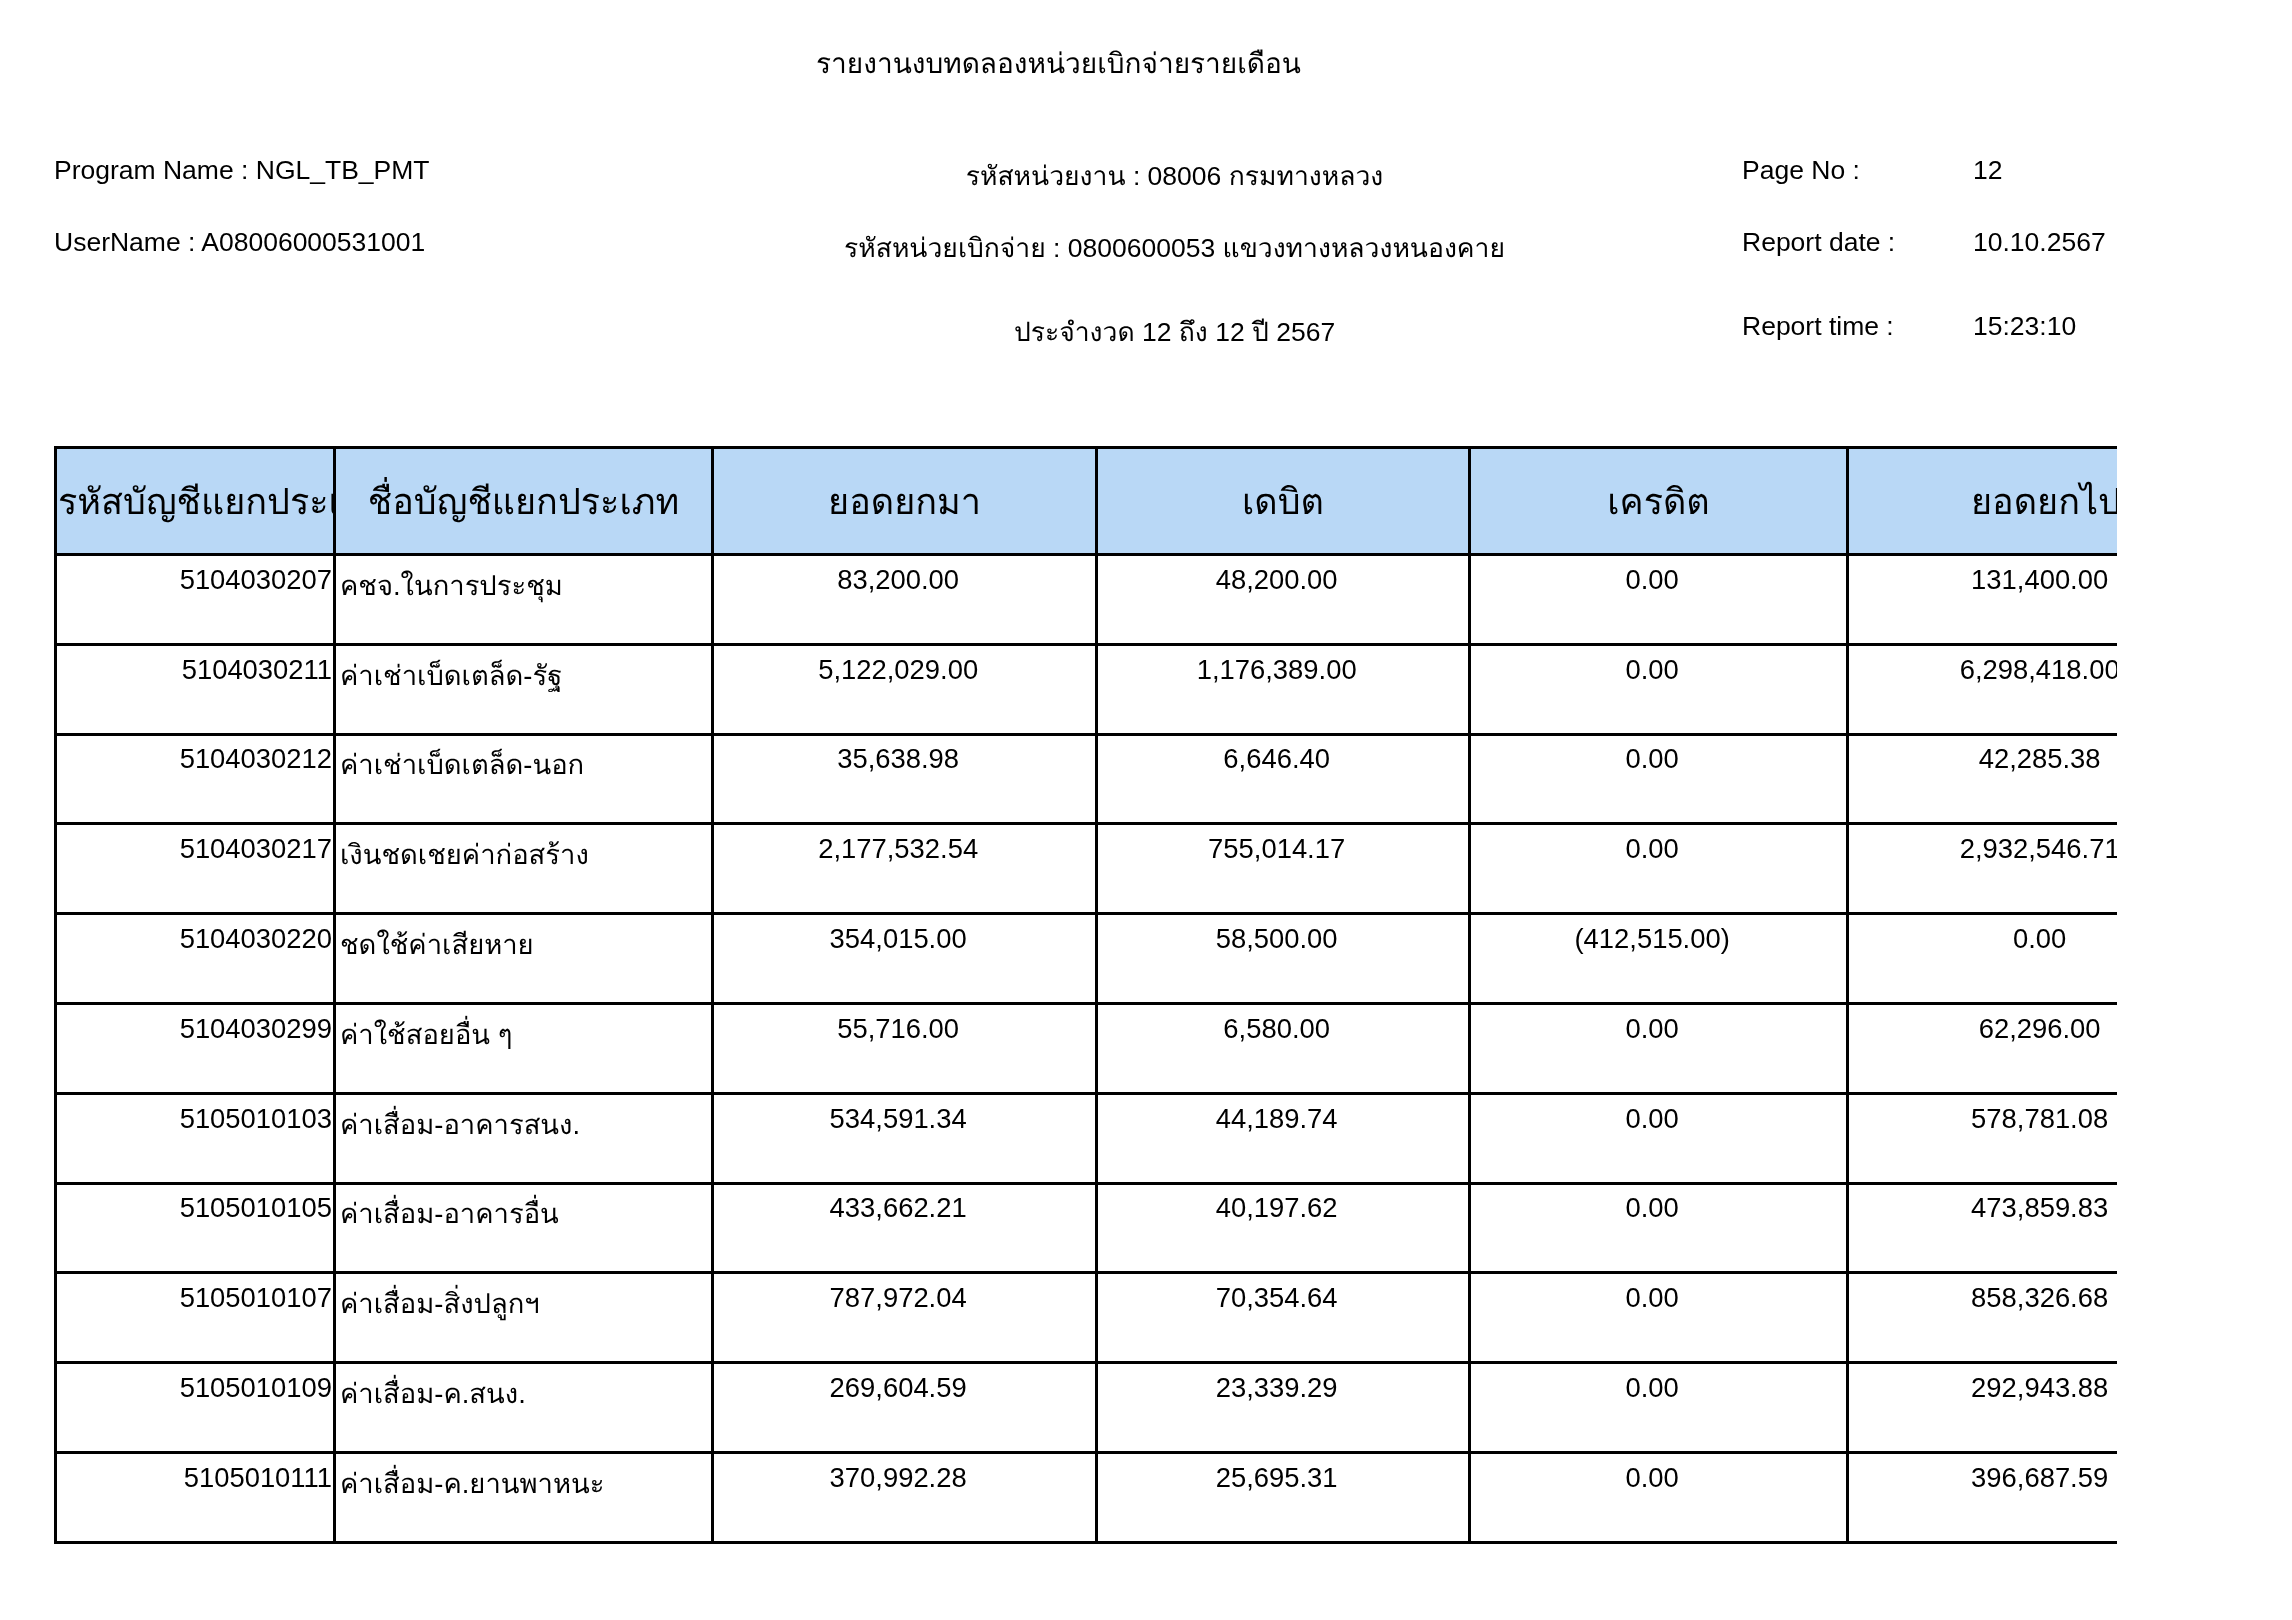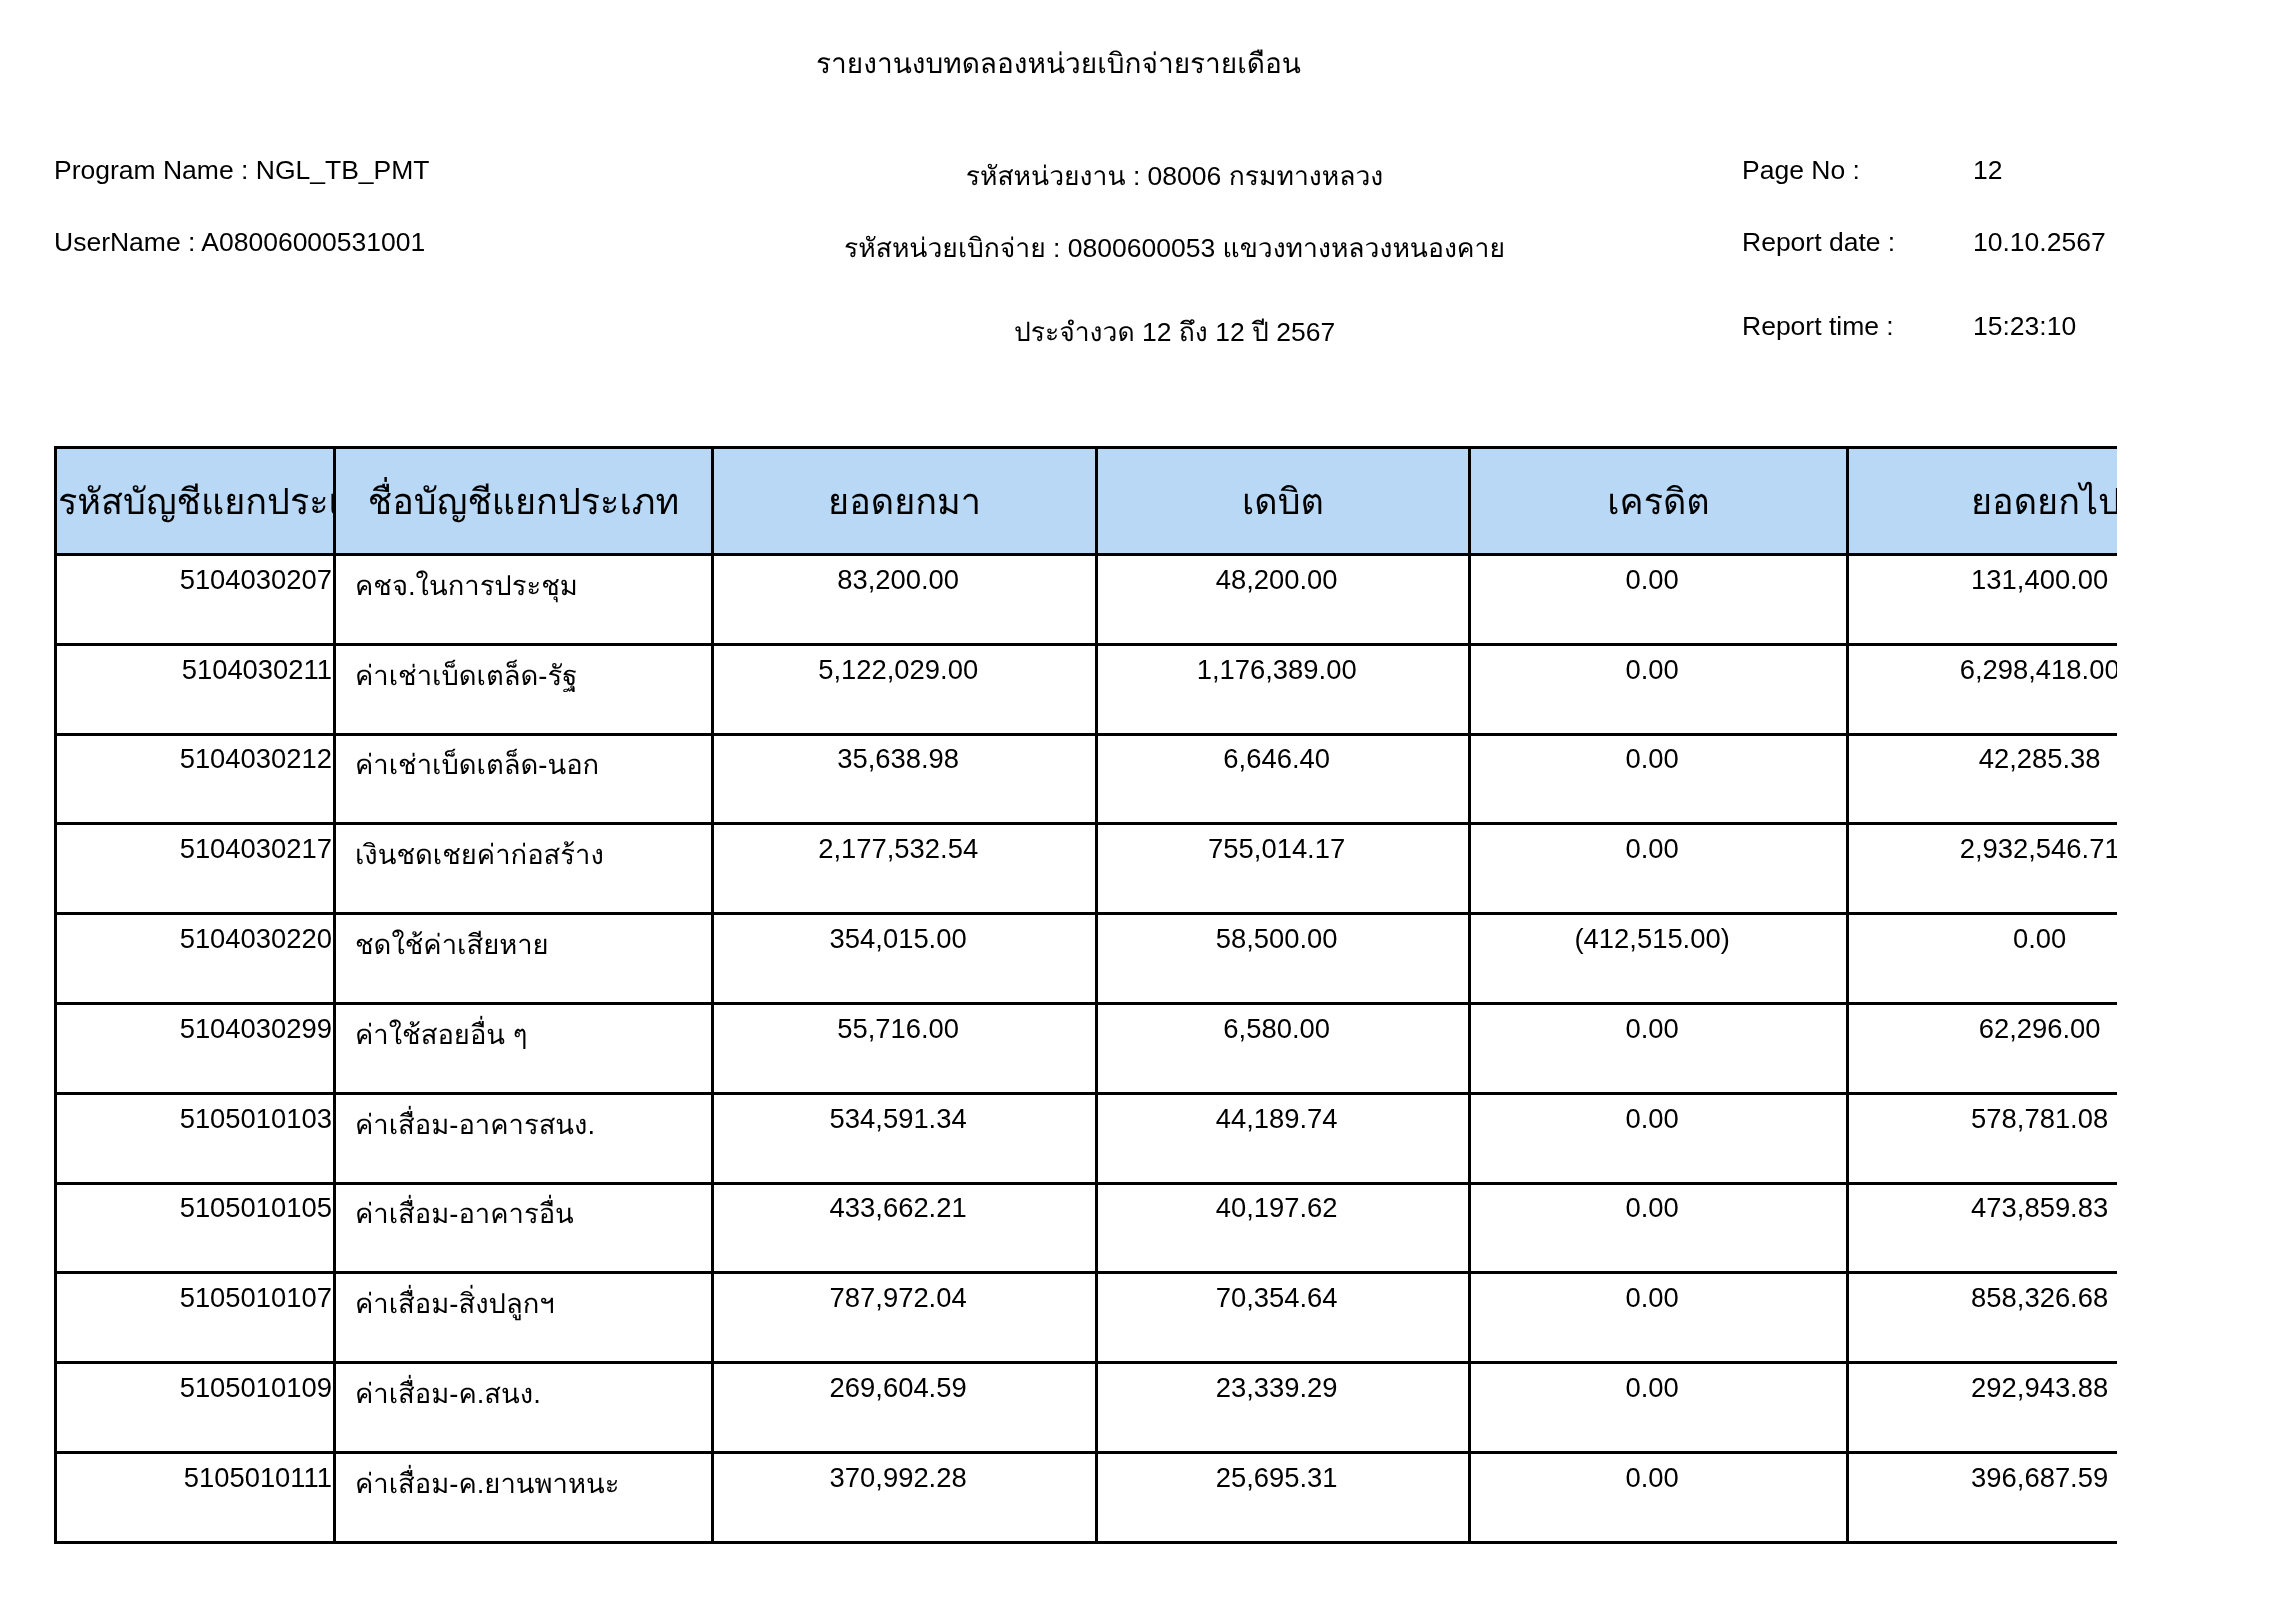--- a/index.html
+++ b/index.html
@@ -61,7 +61,7 @@
     padding-top: 7.8px;
   }
   td.code { padding-left: 11.8px; text-align: right; }
-  td.name { padding-left: 19px; text-align: left; }
+  td.name { padding-left: 4px; text-align: left; }
   td.num  { padding-right: 13.7px; text-align: center; }
 </style>
 </head>

